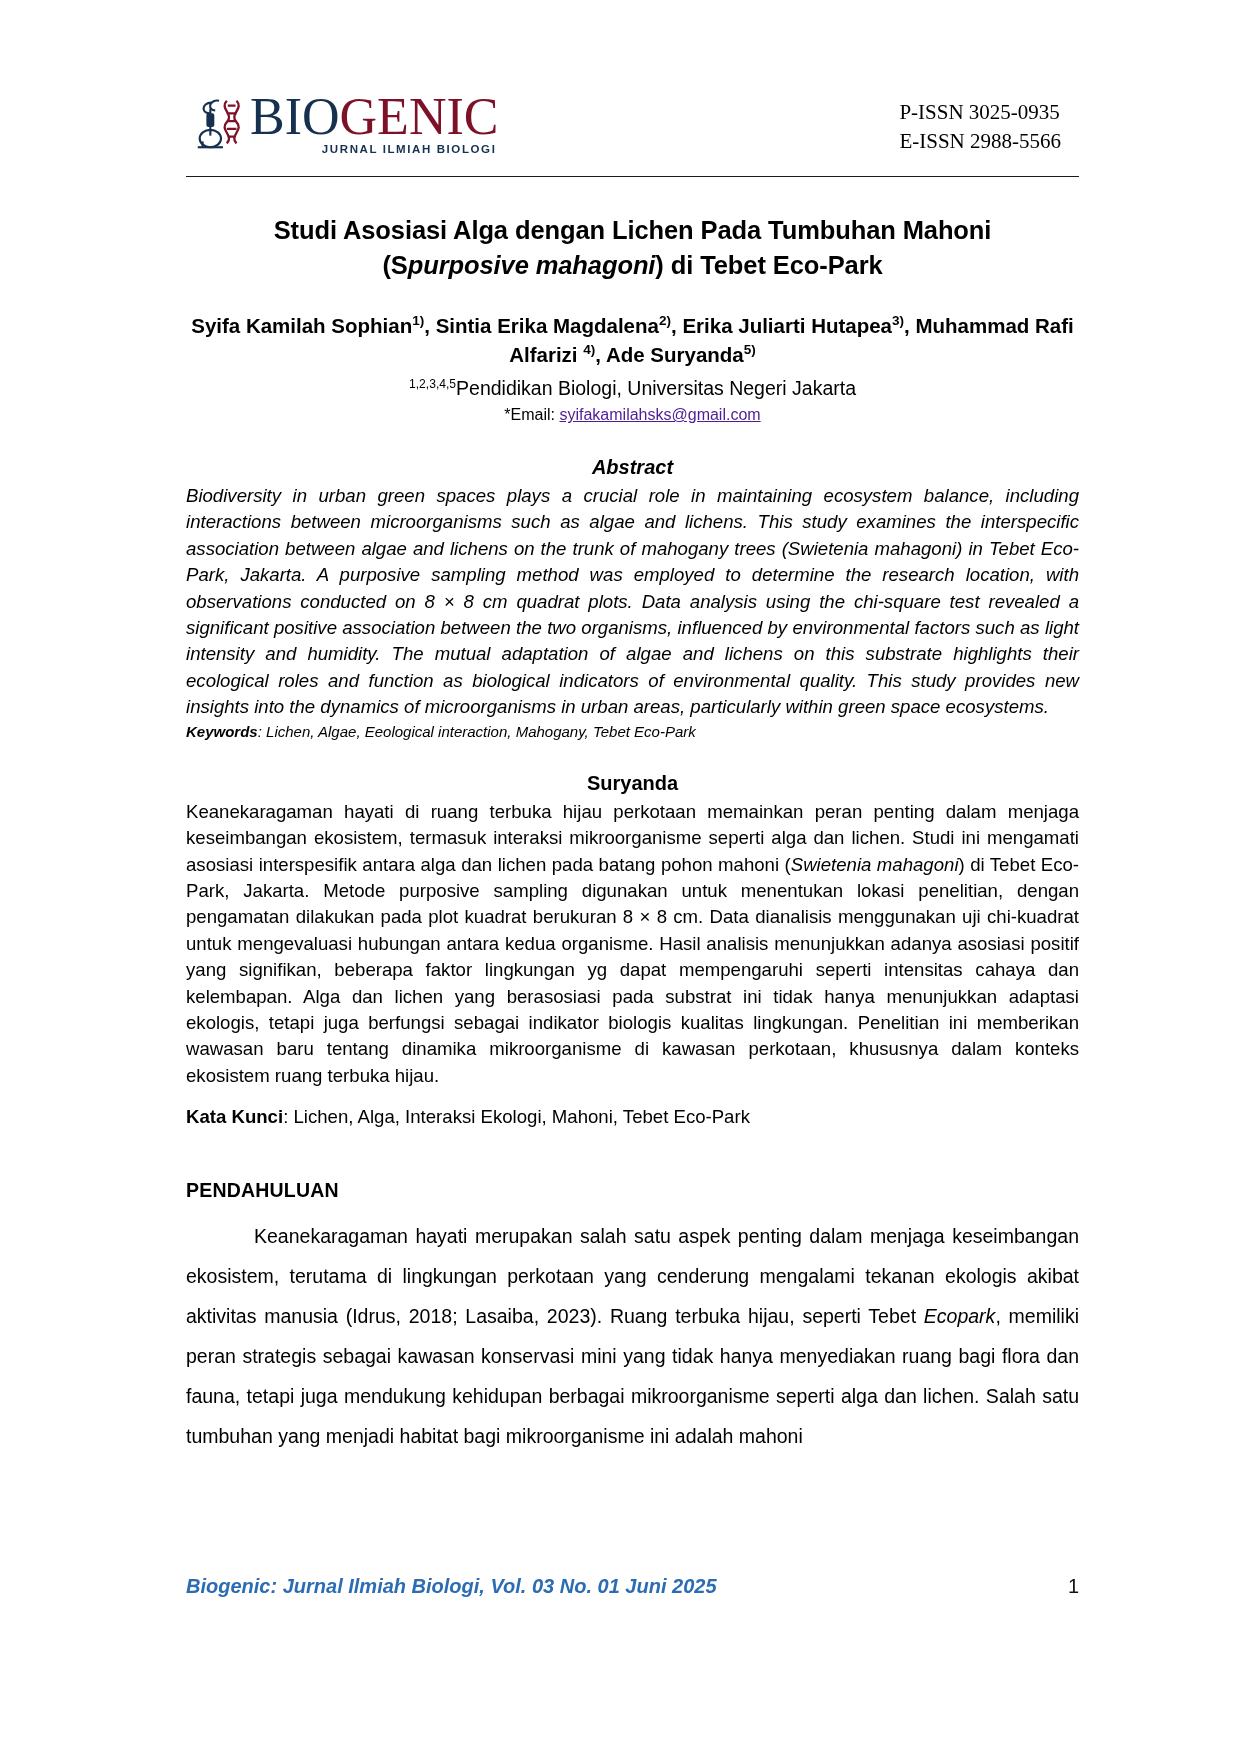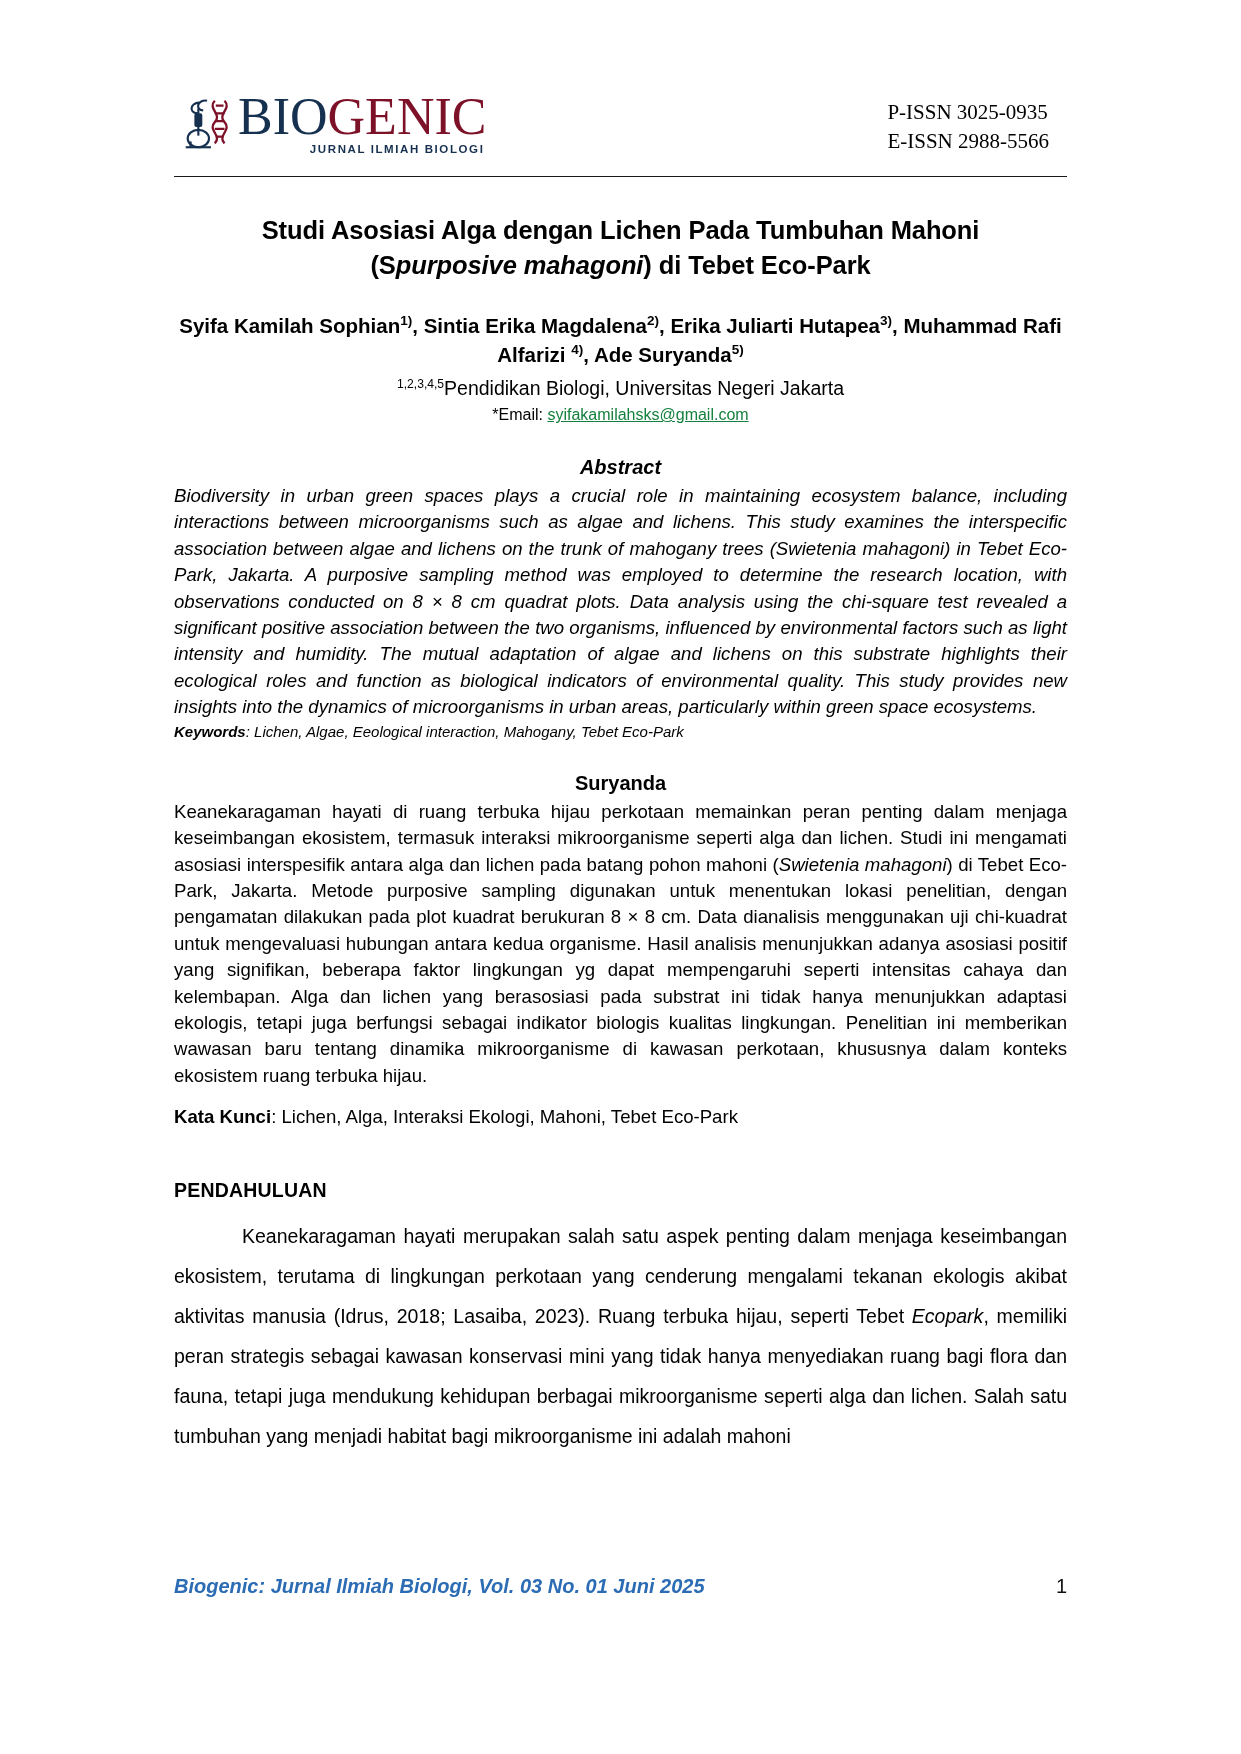--- a/index.html
+++ b/index.html
@@ -17,7 +17,7 @@
   }
   .page {
     position: absolute;
-    left: 0; top: 0;
+    left: 12px; top: 0;
     width: 1017px;
     height: 1754px;
     padding: 4px;

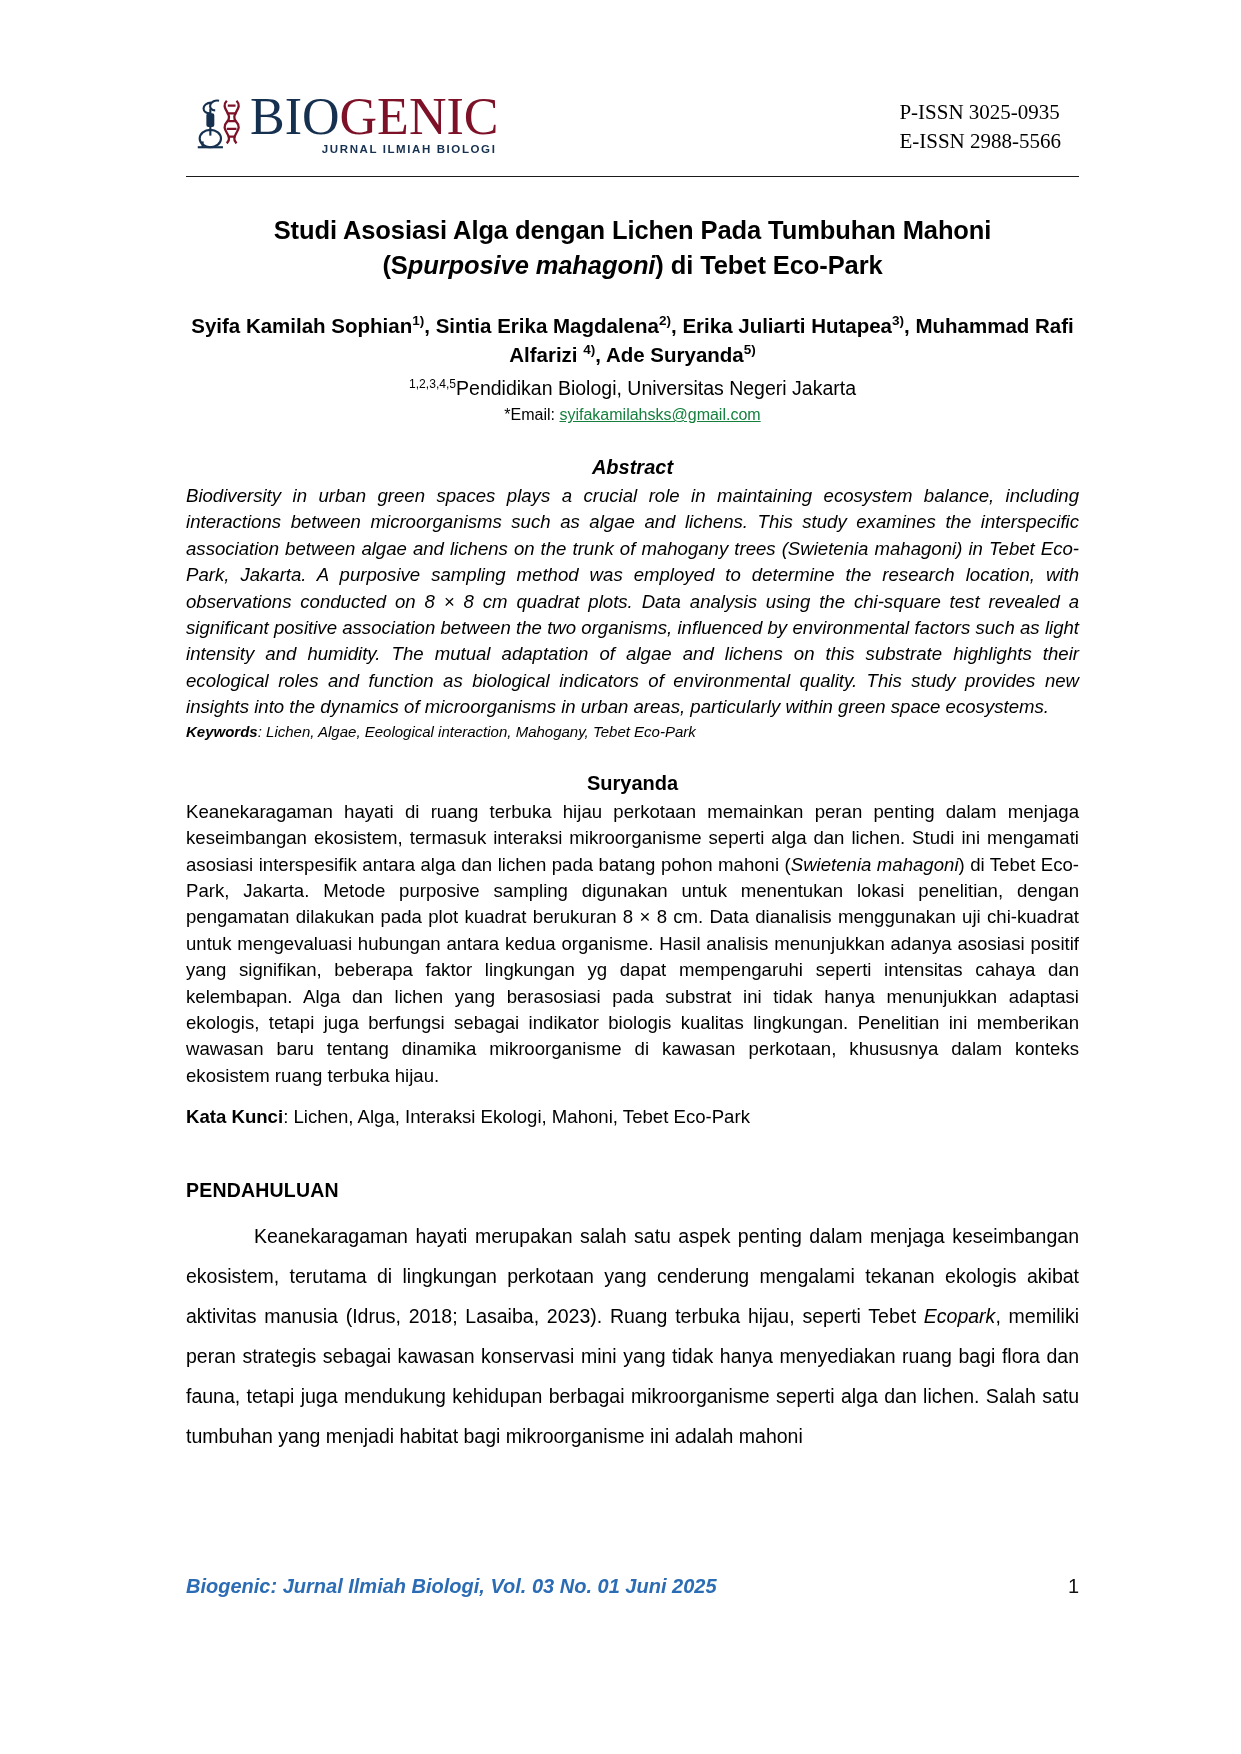--- a/index.html
+++ b/index.html
@@ -126,7 +126,7 @@
     margin-top: 4px;
   }
   .email-link {
-    color: #15803d;
+    color: #4c1d95;
     text-decoration: underline;
     text-align: right;
   }

